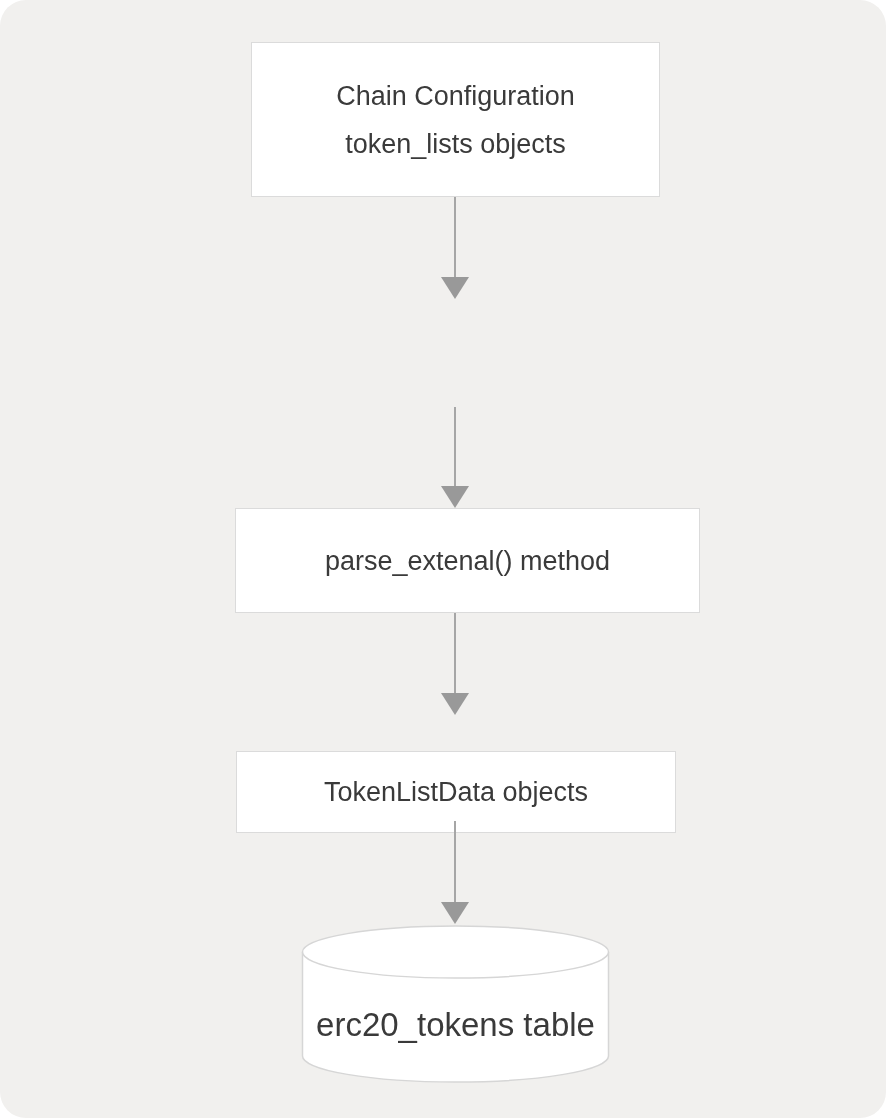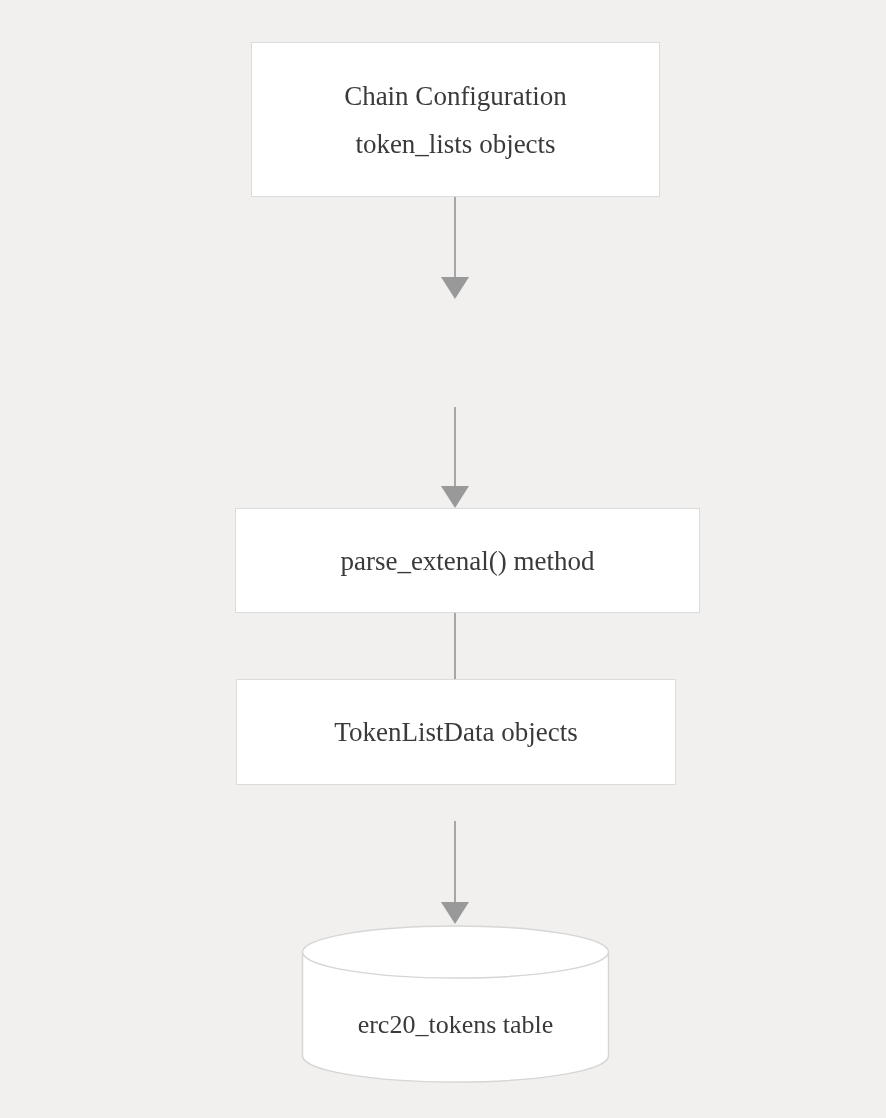--- a/index.html
+++ b/index.html
@@ -11,8 +11,9 @@
     width: 886px;
     height: 1118px;
     background: #f1f0ee;
-    font-family: Liberation Serif, serif;
+    font-family: Liberation Sans, sans-serif;
     overflow: hidden;
+    border-radius: 26px;
   }
   .node {
     position: absolute;

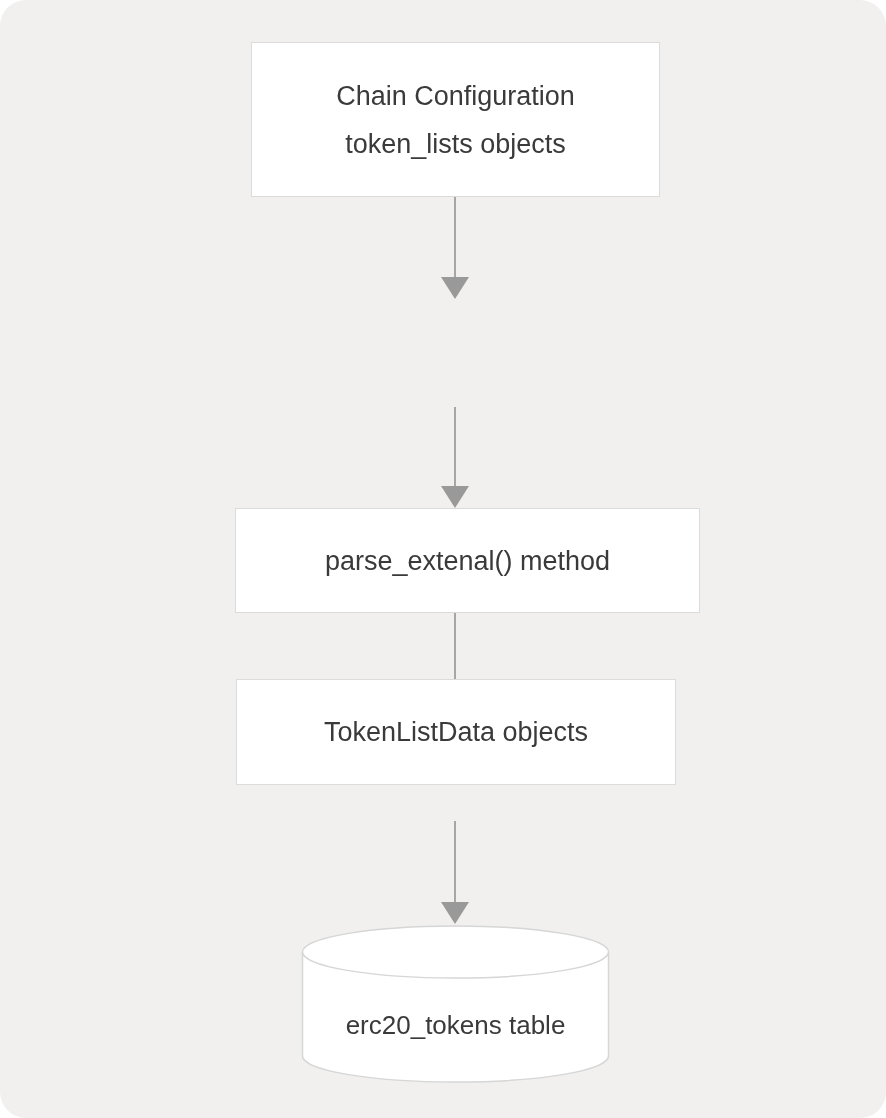--- a/index.html
+++ b/index.html
@@ -32,7 +32,7 @@
   .node-1 { left: 251px; top: 42px;  width: 409px; height: 155px; }
   .node-2 { left: 223px; top: 299px; width: 466px; height: 108px; }
   .node-3 { left: 223px; top: 508px; width: 465px; height: 105px; margin-left: 12px; }
-  .node-4 { left: 236px; top: 679px; width: 440px; height: 106px; }
+  .node-4 { left: 236px; top: 751px; width: 440px; height: 82px; }
 
   .arrow {
     position: absolute;

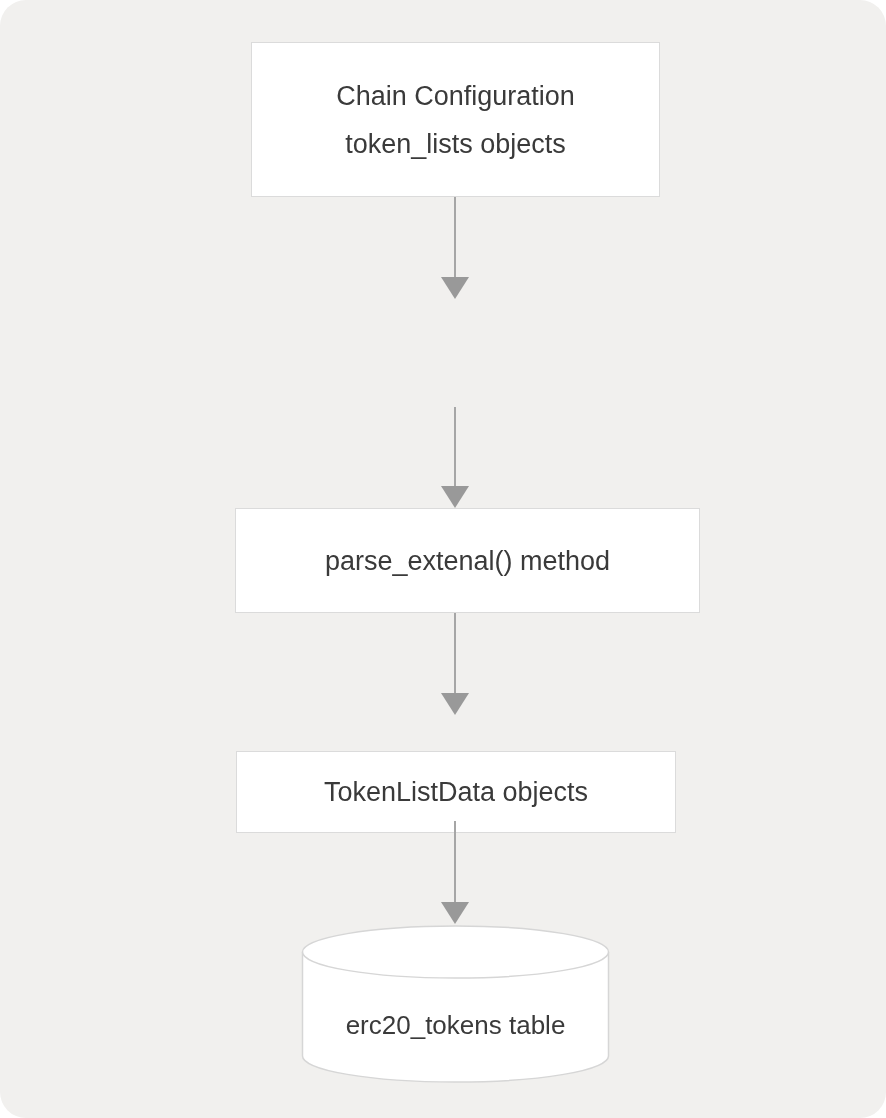--- a/index.html
+++ b/index.html
@@ -87,7 +87,7 @@
     width: 100%;
     text-align: center;
     color: #3a3a3a;
-    font-size: 26px;
+    font-size: 33px;
     line-height: 32px;
   }
 </style>

